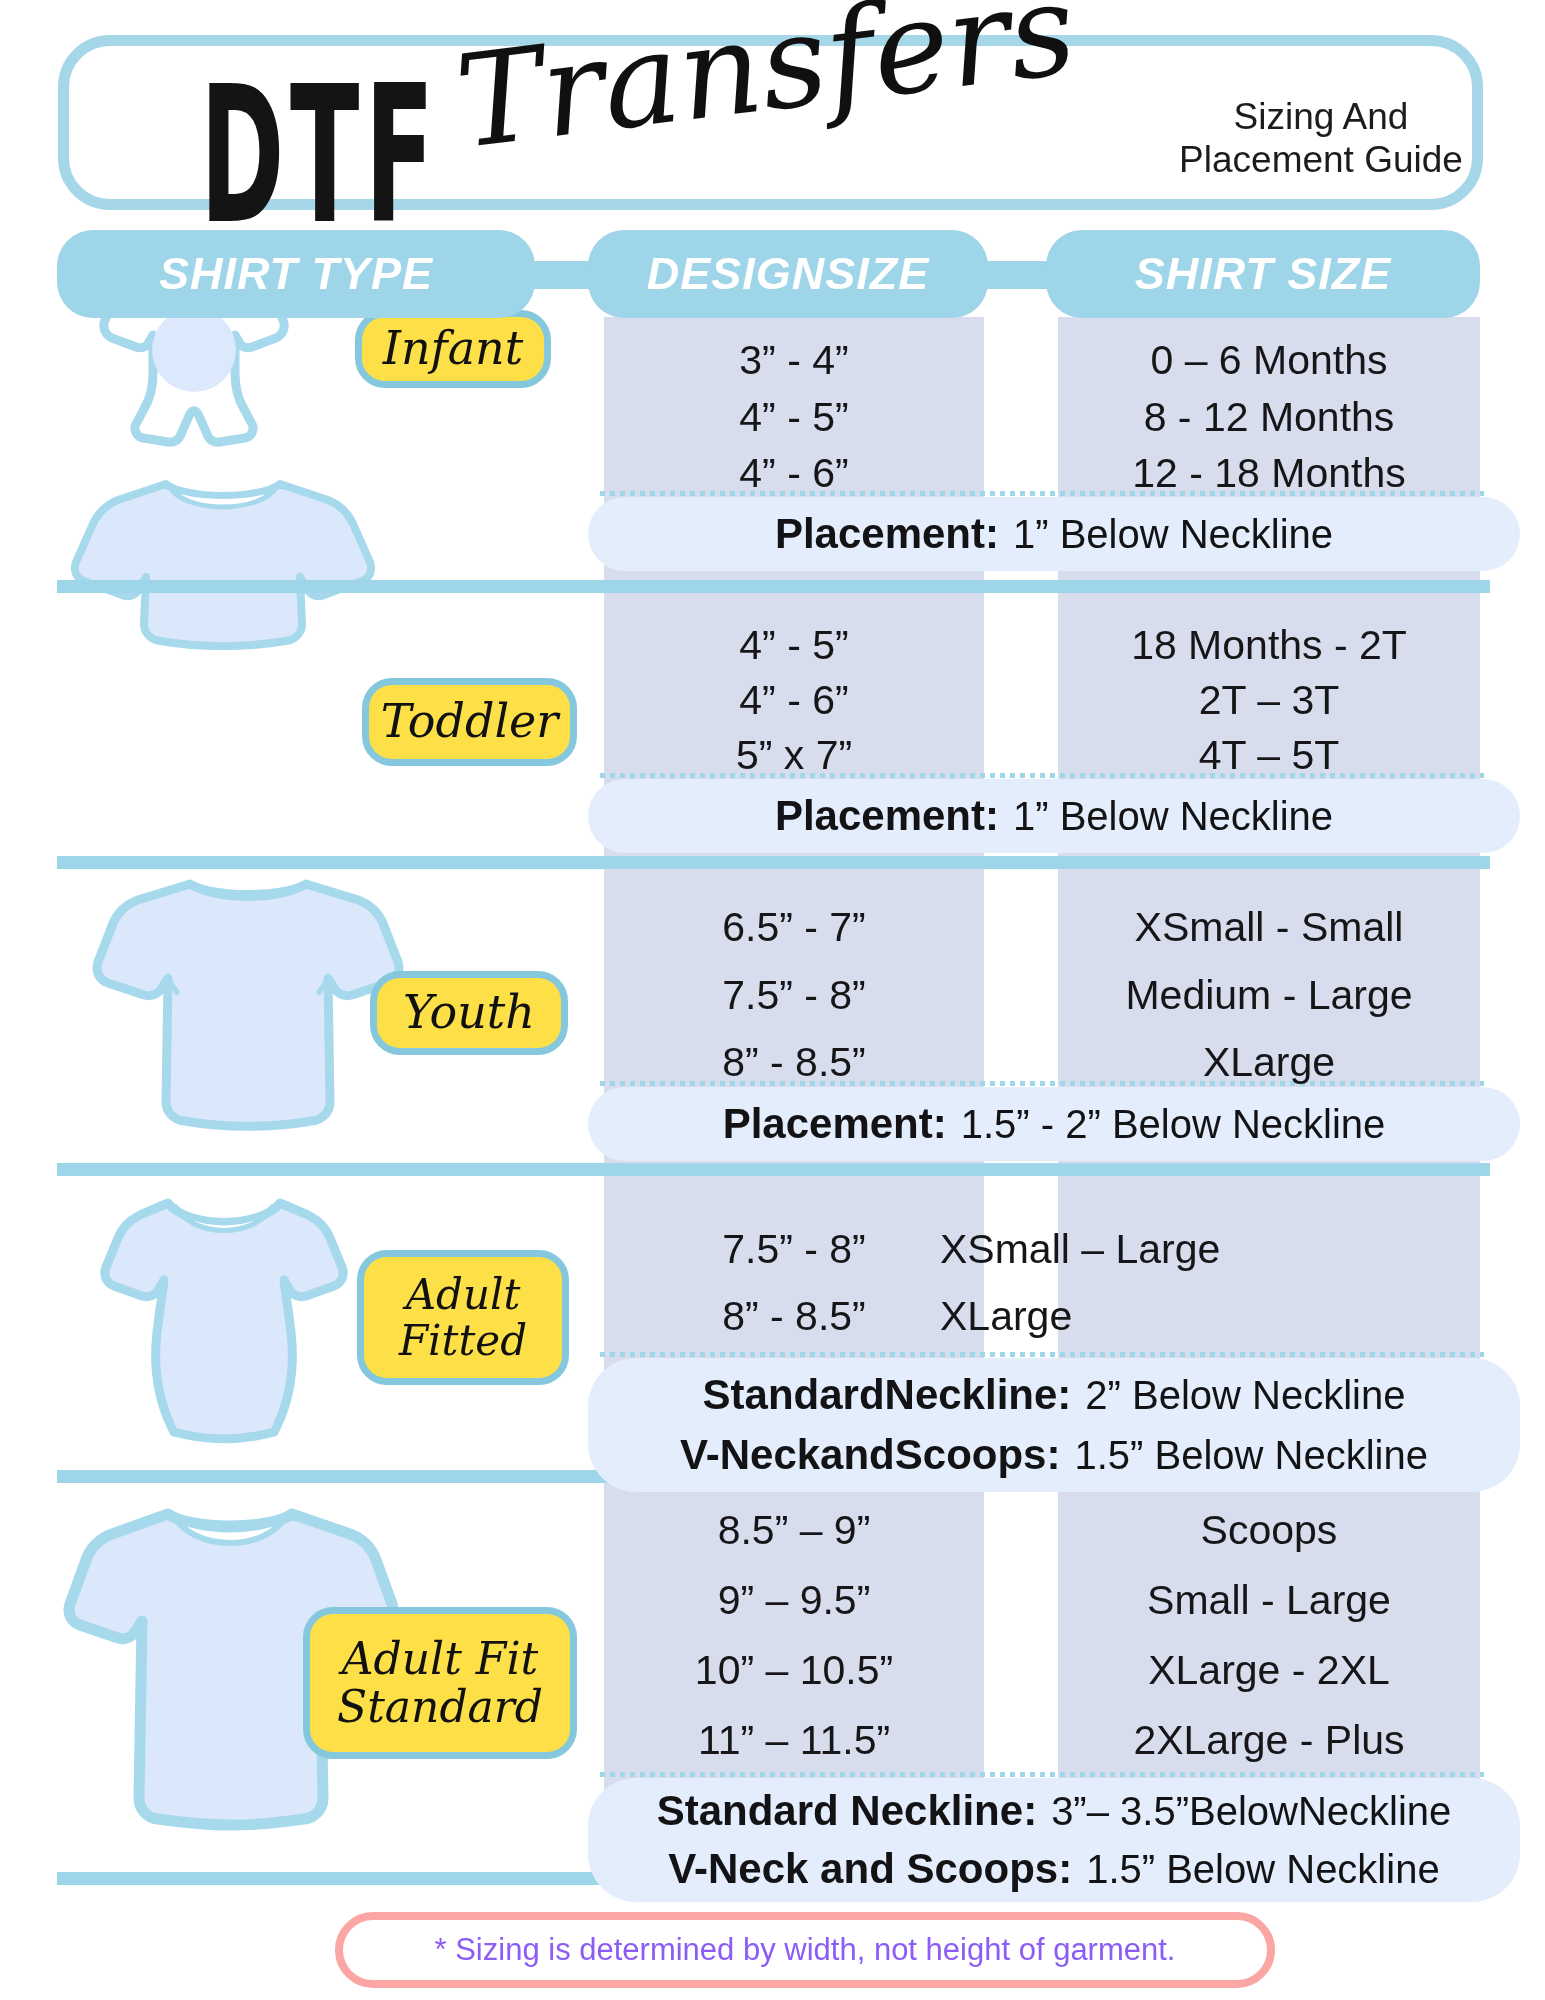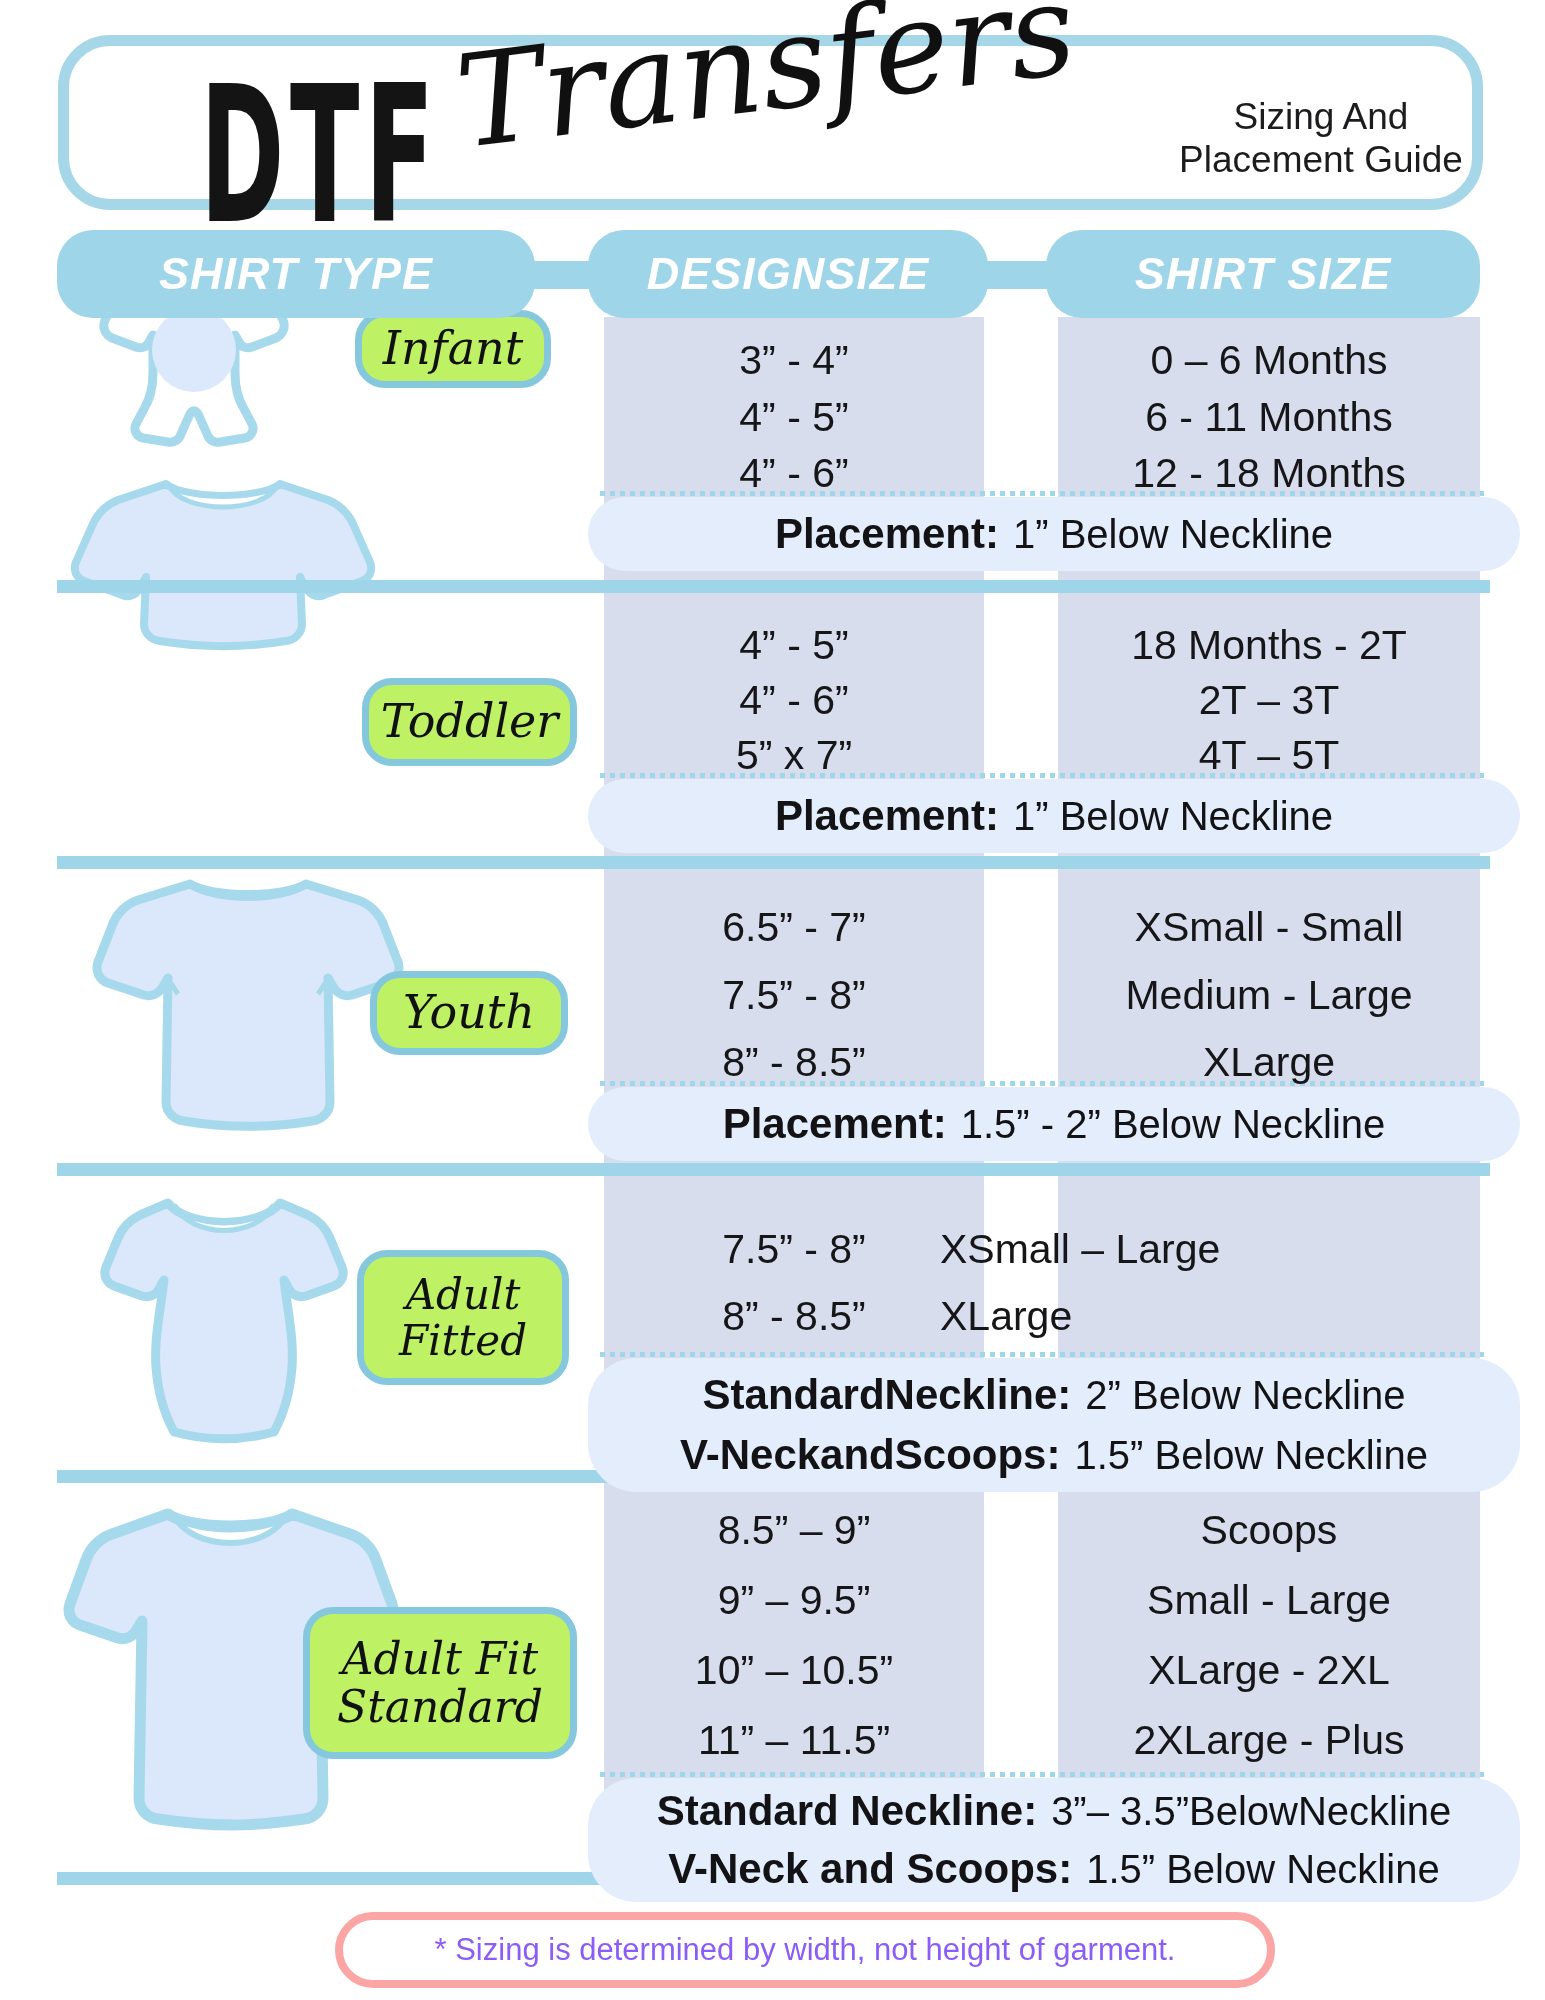--- a/index.html
+++ b/index.html
@@ -74,7 +74,7 @@
   .shirt-inline { left:940px; width:420px; text-align:left; }
   
   .lpill {
-    position:absolute; background:#bef264; border:7px solid #85c8de; border-radius:30px;
+    position:absolute; background:#fde047; border:7px solid #85c8de; border-radius:30px;
     display:flex; flex-direction:column; align-items:center; justify-content:center;
     font-family:"DejaVu Serif", serif; font-style:italic; color:#111;
     z-index:2; box-sizing:border-box; line-height:1.08; white-space:nowrap;

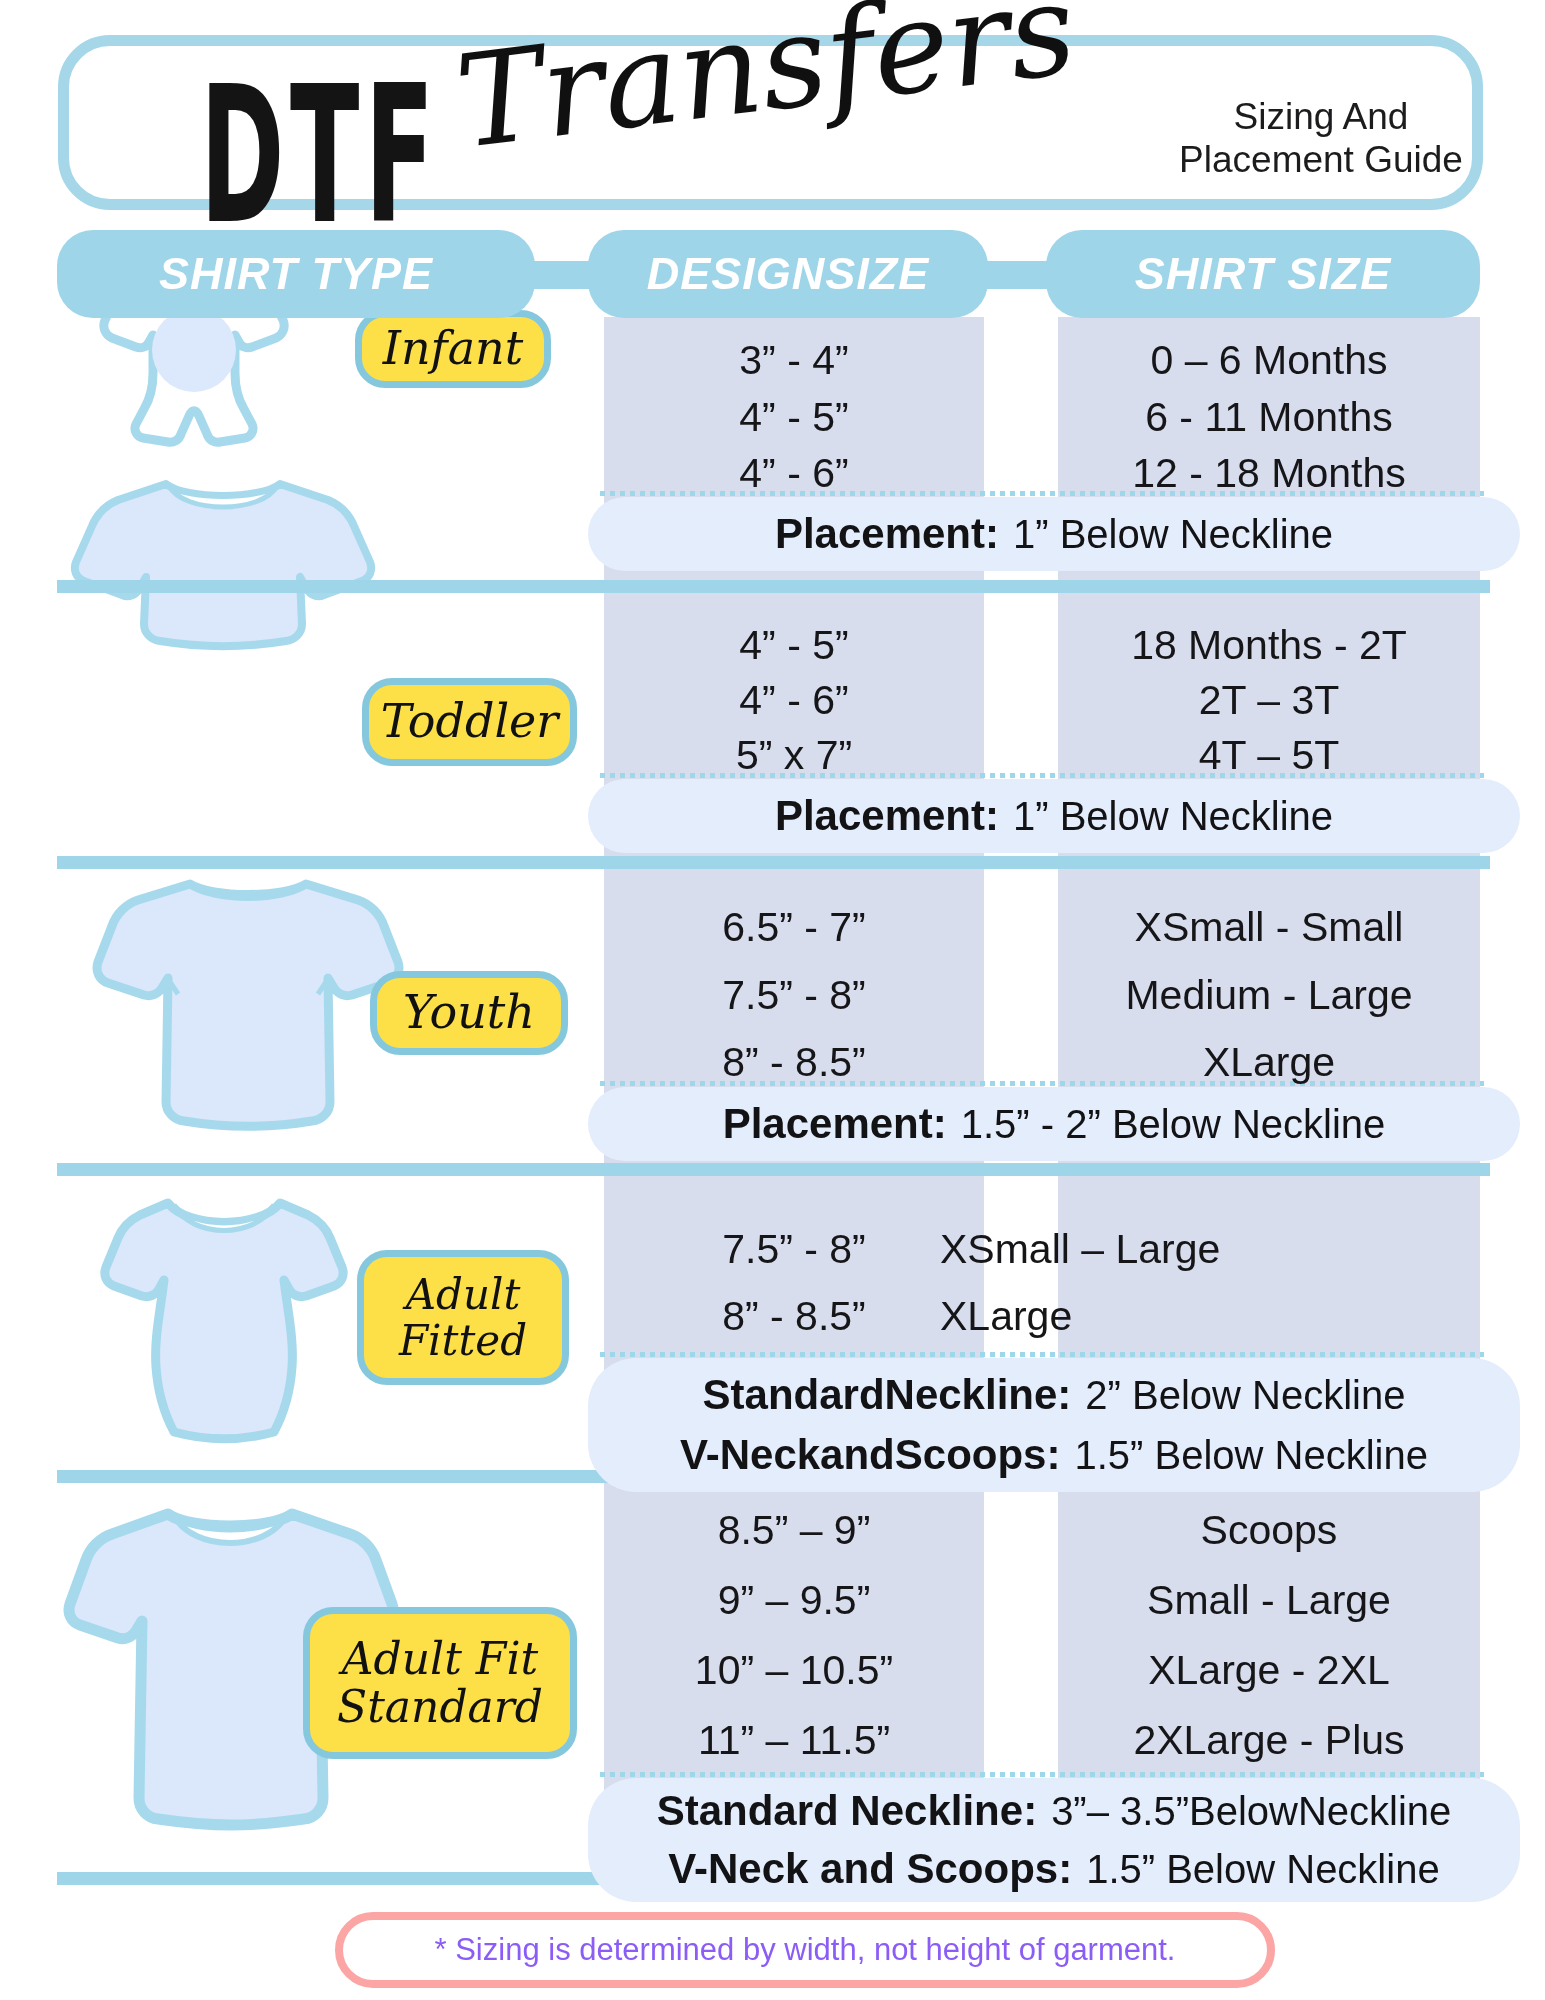--- a/index.html
+++ b/index.html
@@ -150,7 +150,7 @@
   </div>
   <div class="sizes shirt-col r1">
     <div>0 – 6 Months</div>
-    <div>6 - 11 Months</div>
+    <div>8 - 12 Months</div>
     <div>12 - 18 Months</div>
   </div>
   <div class="pbox" id="pbox1">

